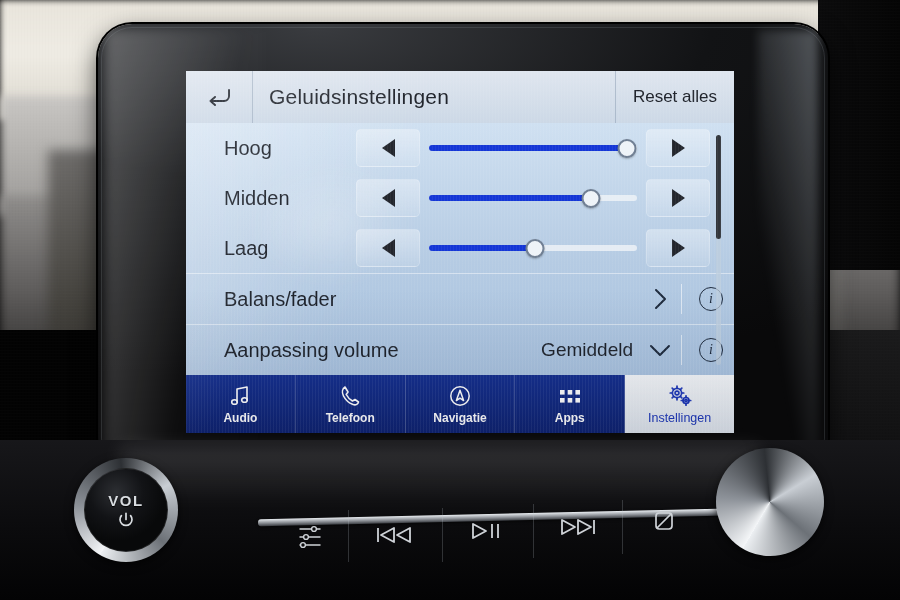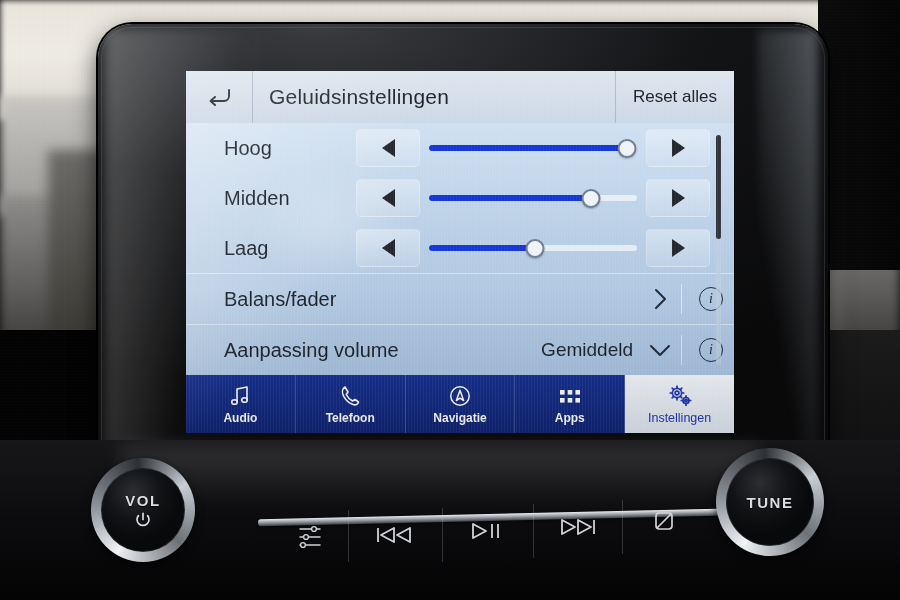--- a/index.html
+++ b/index.html
@@ -448,7 +448,7 @@
   <div class="console-gloss"></div>
   <div class="chrome-strip"></div>
 
-  <div class="knobwrap" style="left:91px;top:18px;width:104px;height:104px;">
+  <div class="knobwrap" style="left:74px;top:18px;width:104px;height:104px;">
     <div class="knob-ring"></div>
     <div class="knob-face">
       <span class="knob-txt">VOL</span>

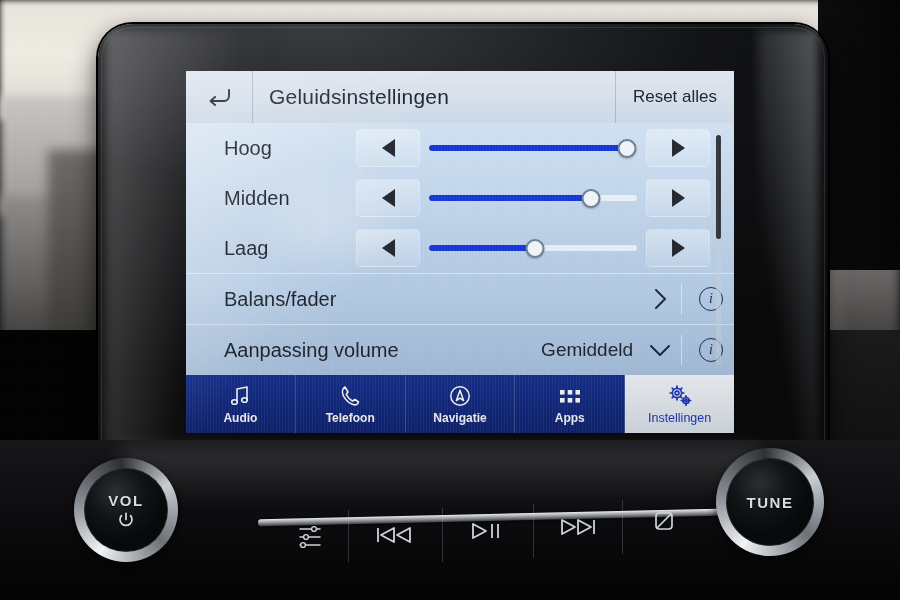--- a/index.html
+++ b/index.html
@@ -461,9 +461,6 @@
 
   <div class="knobwrap" style="left:716px;top:8px;width:108px;height:108px;">
     <div class="knob-ring"></div>
-    <div class="knob-face">
-      <span class="knob-txt">TUNE</span>
-    </div>
   </div>
 
   <div class="hwbtn" style="left:284px;top:74px;width:52px;height:46px;">

